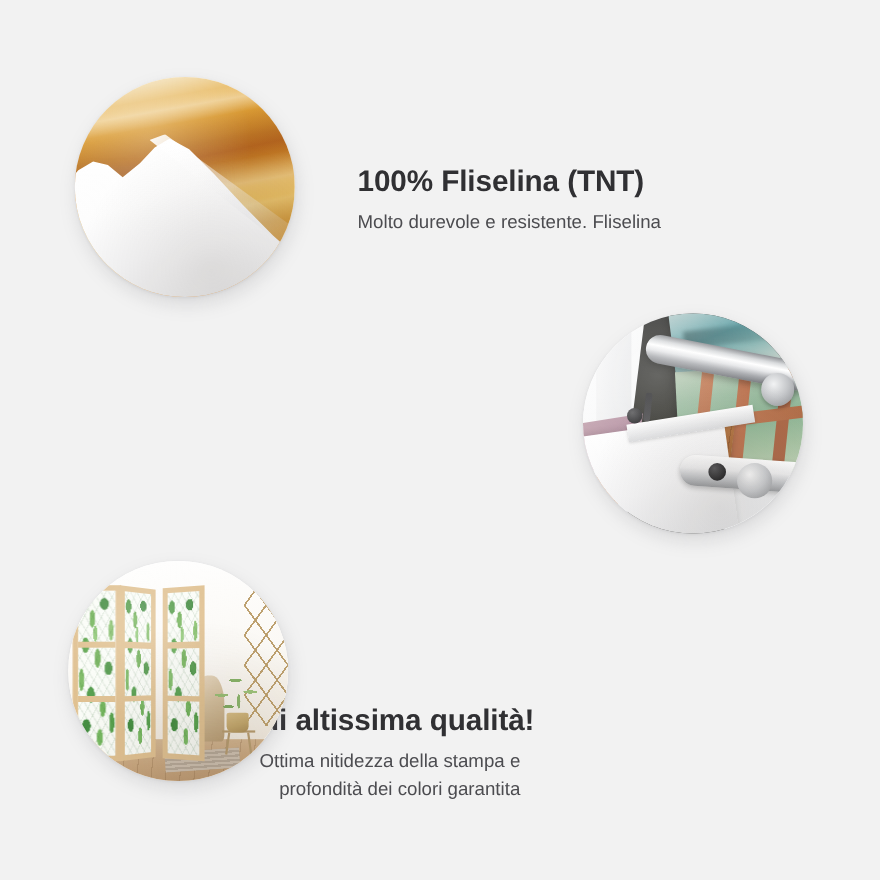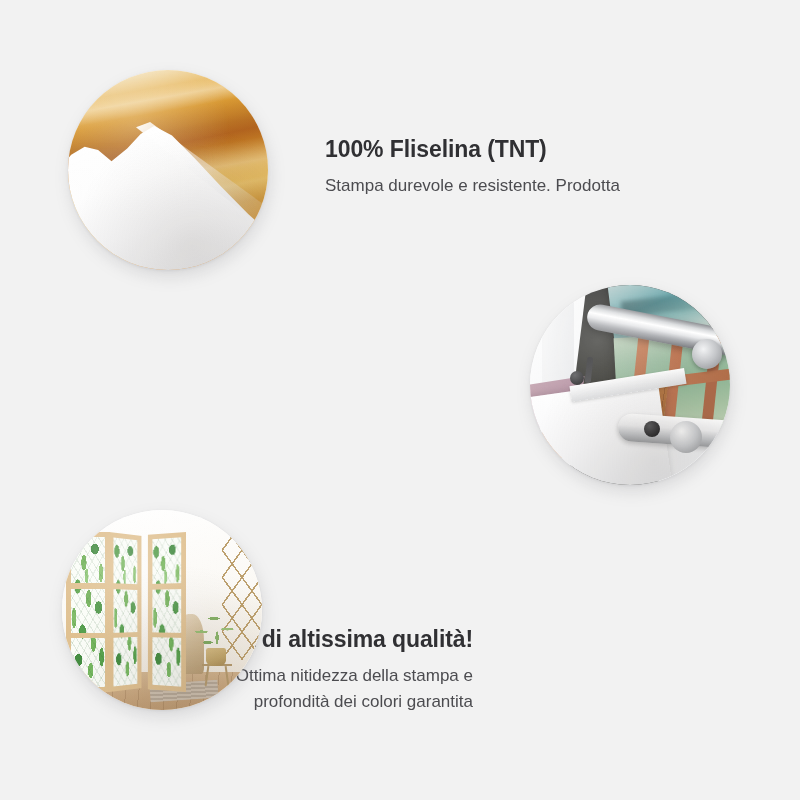--- a/index.html
+++ b/index.html
@@ -47,12 +47,13 @@
   .copy { position: absolute; }
 
   .copy-title {
-    font-size: 23px;
+    font-size: 27px;
     font-weight: bold;
     color: #303033;
     letter-spacing: -0.1px;
     line-height: 30px;
     white-space: nowrap;
+    margin-top: 16px;
   }
 
   .copy-body {

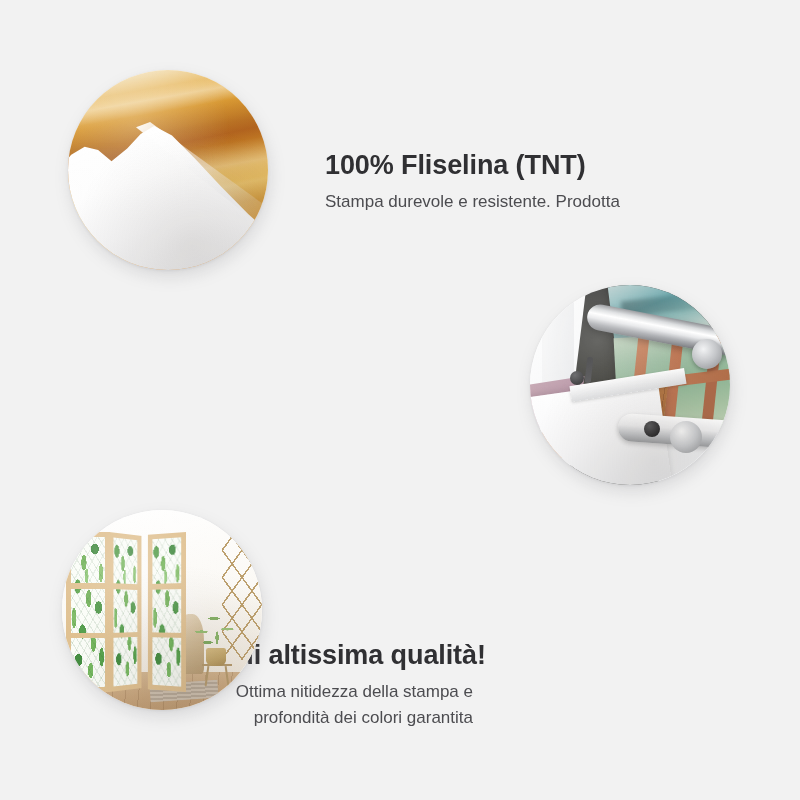--- a/index.html
+++ b/index.html
@@ -570,7 +570,7 @@
     <div class="copy" id="copy-1">
       <div class="copy-title">100% Fliselina (TNT)</div>
       <div class="copy-body">
-        <div>Stampa durevole e resistente. Prodotta</div>
+        <div>Molto durevole e resistente. Fliselina</div>
       </div>
     </div>
 

